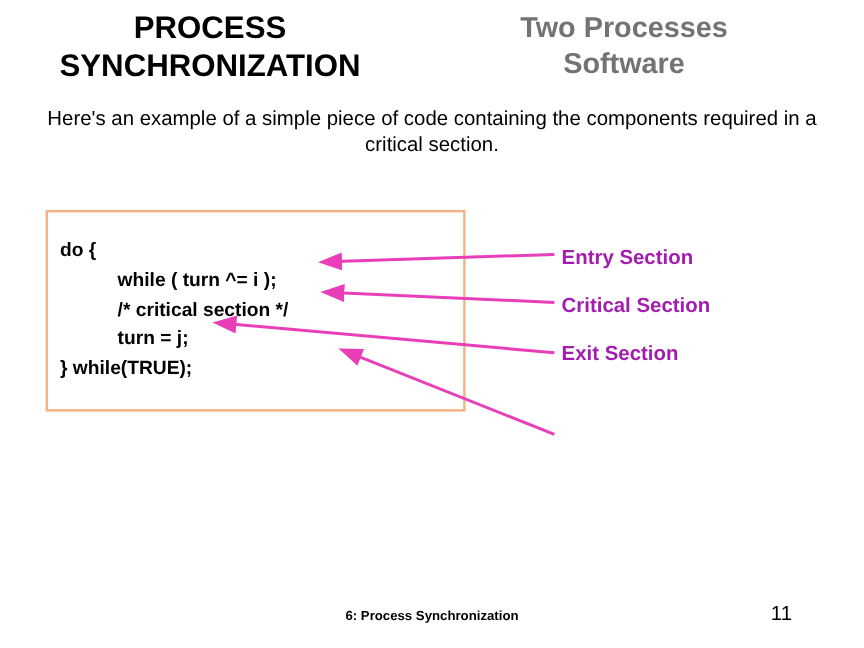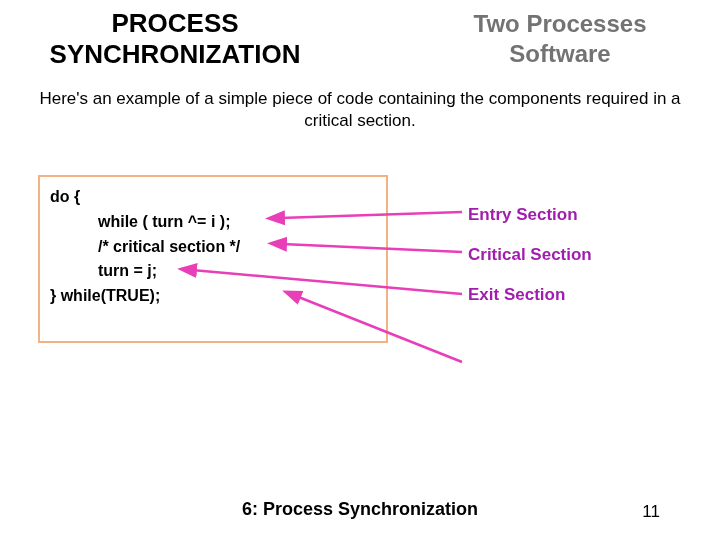--- a/index.html
+++ b/index.html
@@ -15,7 +15,6 @@
     display: flex;
     align-items: center;
     padding: 8px 10px 0 10px;
-    justify-content: space-between;
   }
   .title-left {
     font-size: 26px;

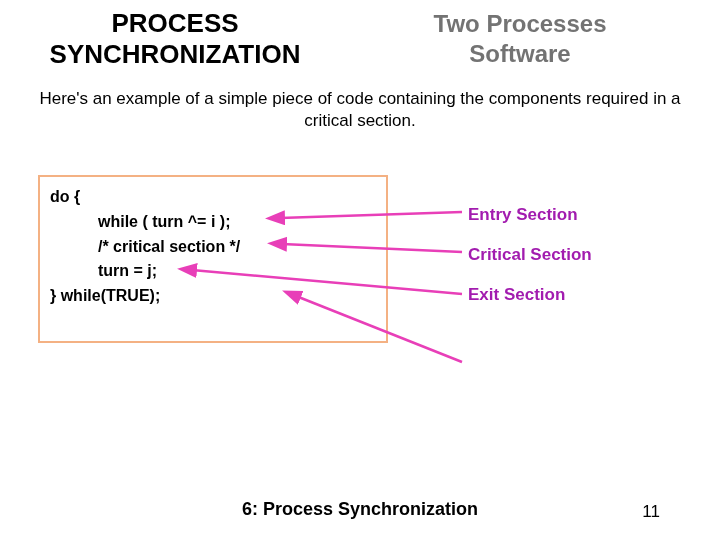--- a/index.html
+++ b/index.html
@@ -48,7 +48,7 @@
     height: 168px;
     border: 2px solid #f4b183;
     background: #fff;
-    padding: 8px 10px;
+    padding: 20px 10px;
     font-size: 16px;
     font-weight: bold;
     line-height: 1.55;

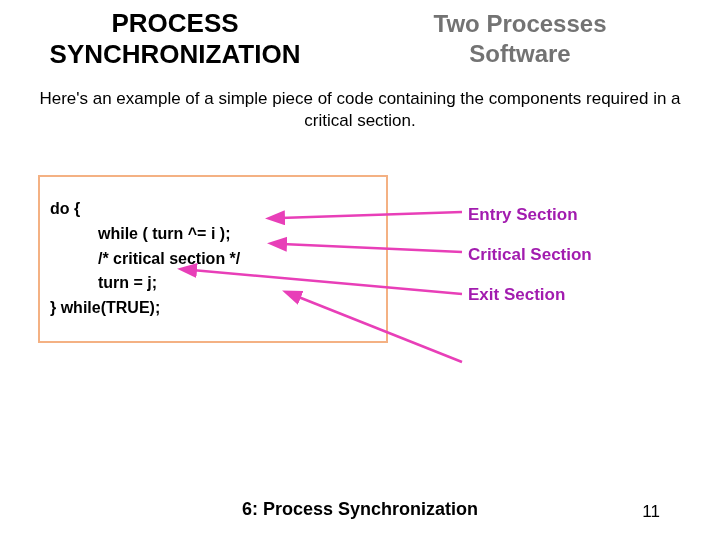--- a/index.html
+++ b/index.html
@@ -73,7 +73,7 @@
     display: flex;
     justify-content: center;
     align-items: center;
-    font-size: 18px;
+    font-size: 11px;
     font-weight: bold;
     margin-top: 36px;
   }

